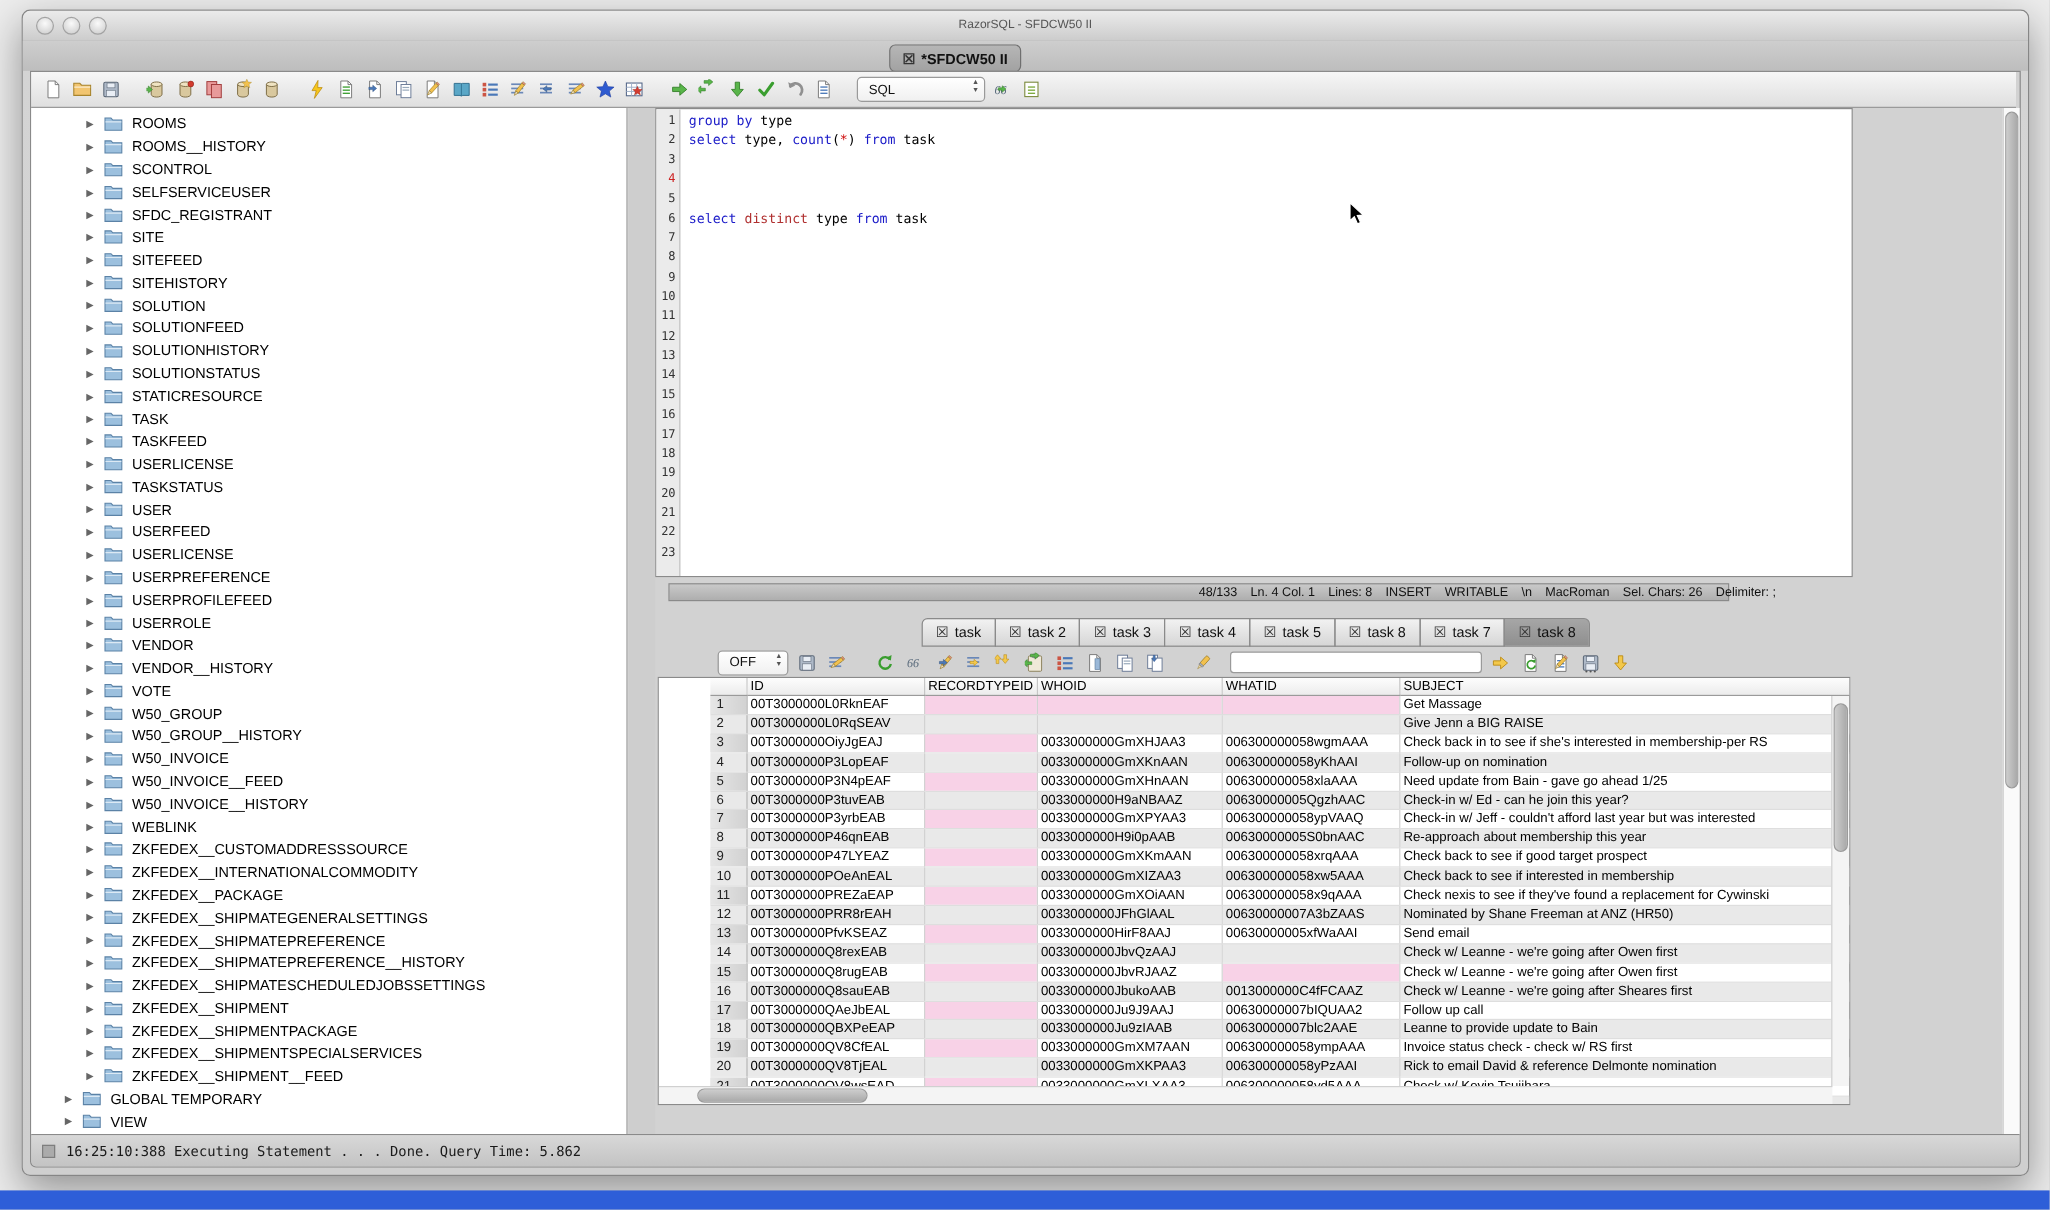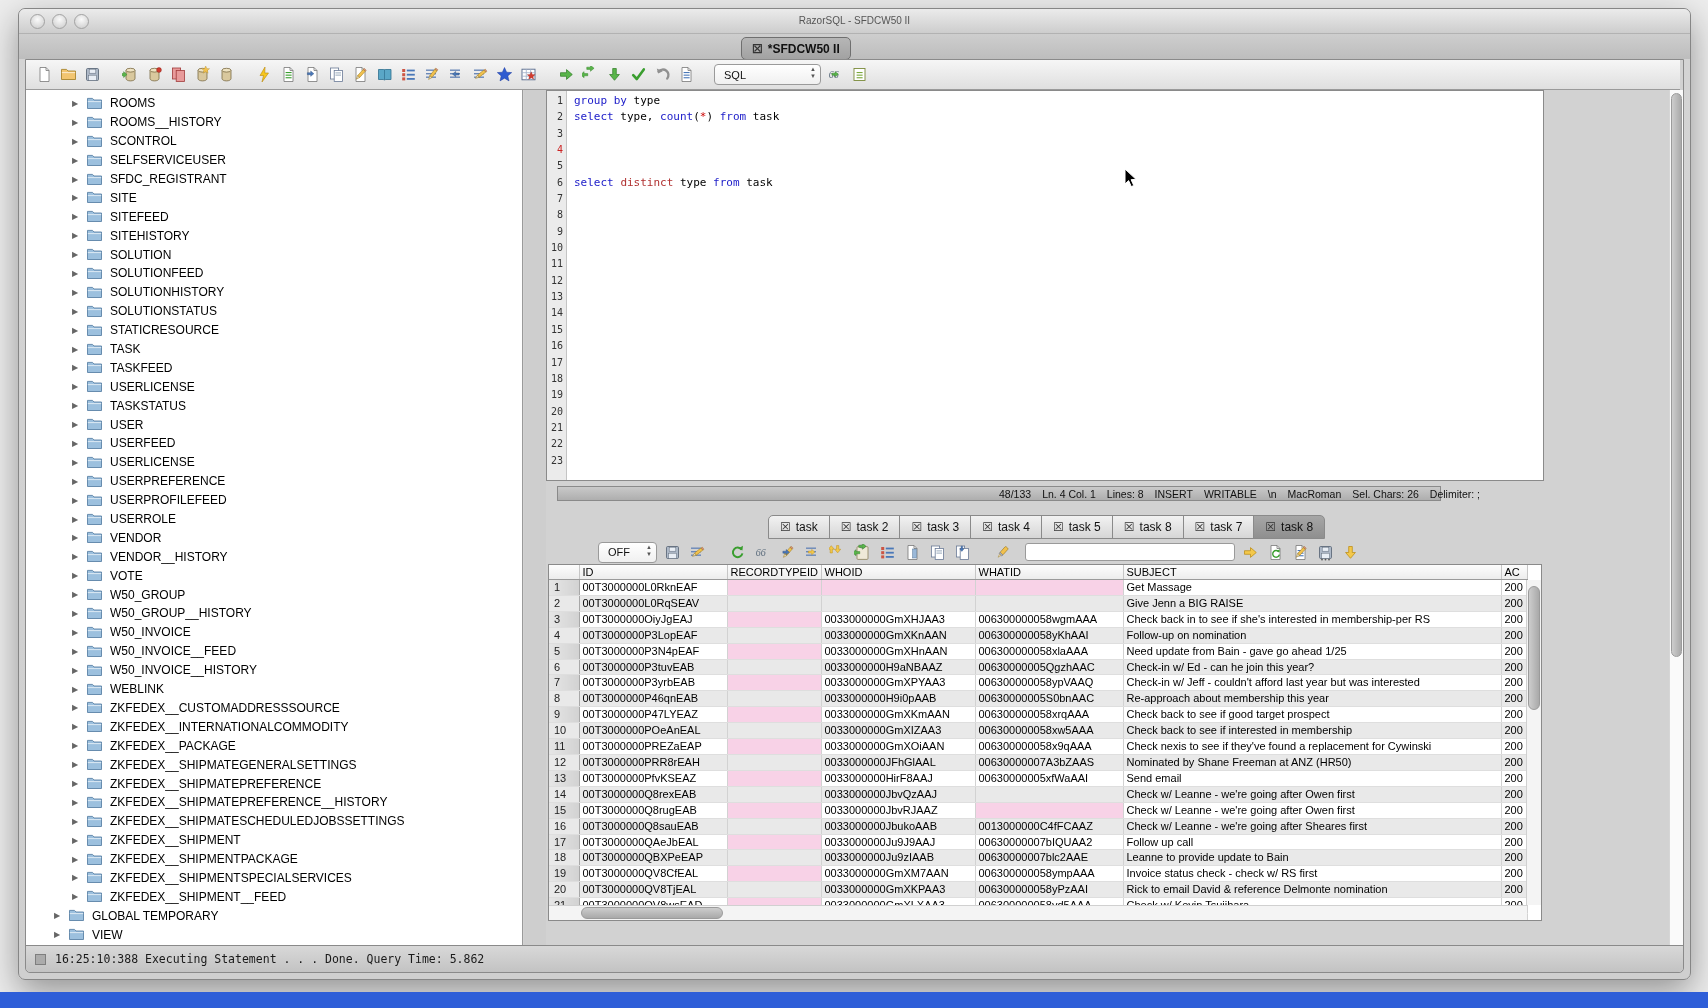--- a/index.html
+++ b/index.html
@@ -85,7 +85,7 @@
   
   .table-wrap{position:absolute;top:474px;left:2px;width:994px;bottom:24px;background:#fff;
               border:1px solid #8a8a8a;box-sizing:border-box;overflow:hidden;}
-  table.results{border-collapse:collapse;table-layout:fixed;width:978px;font-size:11px;}
+  table.results{border-collapse:collapse;table-layout:fixed;width:978px;font-size:11px;margin-left:43px;}
   table.results th{height:14px;background:linear-gradient(#fdfdfd,#ececec);border-right:1px solid #c6c6c6;
                    border-bottom:1px solid #9a9a9a;font-weight:normal;text-align:left;padding:0 3px;
                    white-space:nowrap;overflow:hidden;}

